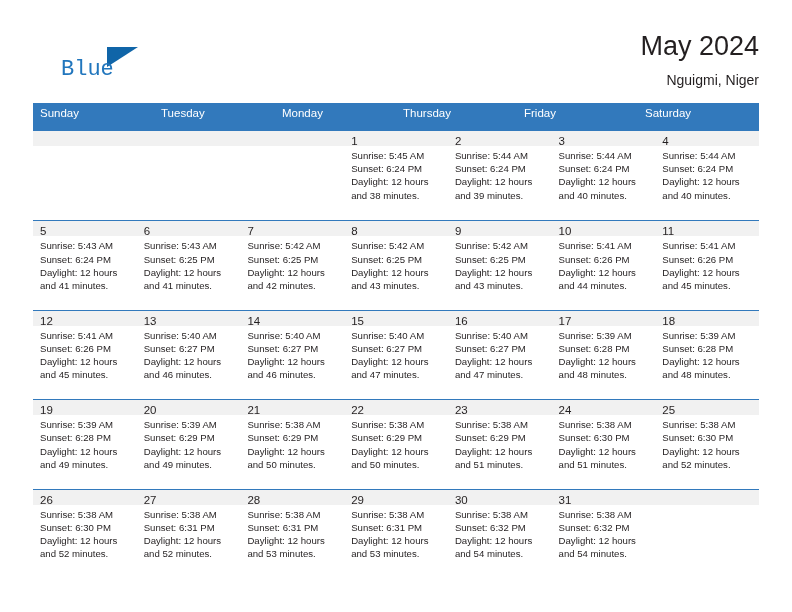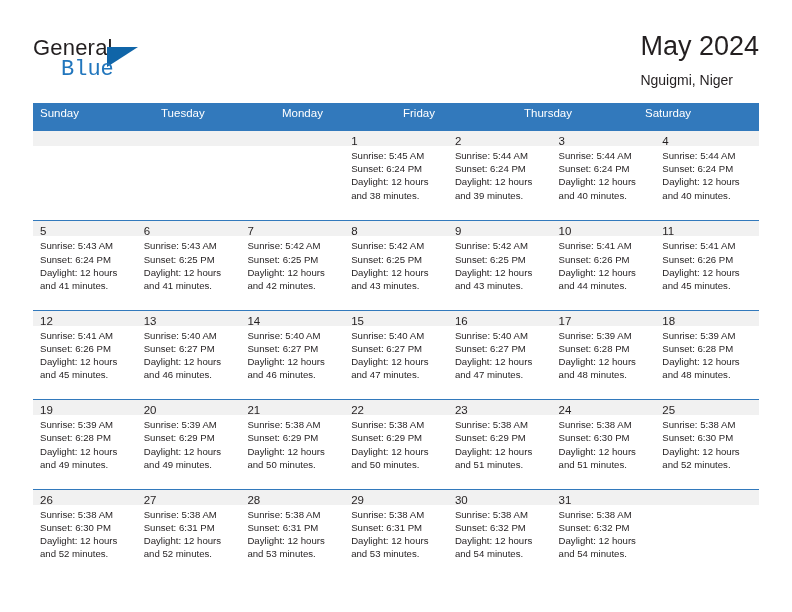--- a/index.html
+++ b/index.html
@@ -153,7 +153,6 @@
   <div class="header">
 
     <div class="brand">
-      <span class="brand-general">General</span>
       <span class="brand-triangle"></span>
       <span class="brand-blue">Blue</span>
     </div>

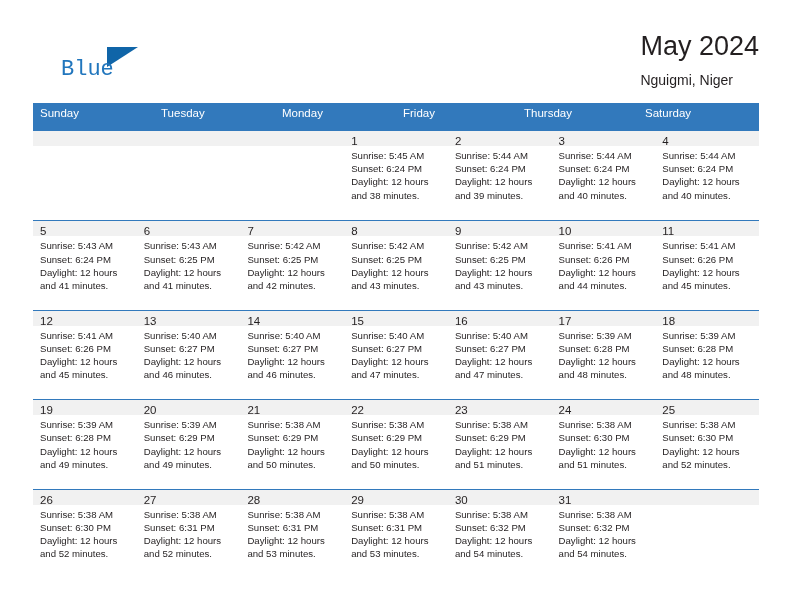--- a/index.html
+++ b/index.html
@@ -67,6 +67,7 @@
     position: absolute;
     right: 0;
     top: 0;
+    text-align: right;
   }
   .title-month {
     font-size: 27px;

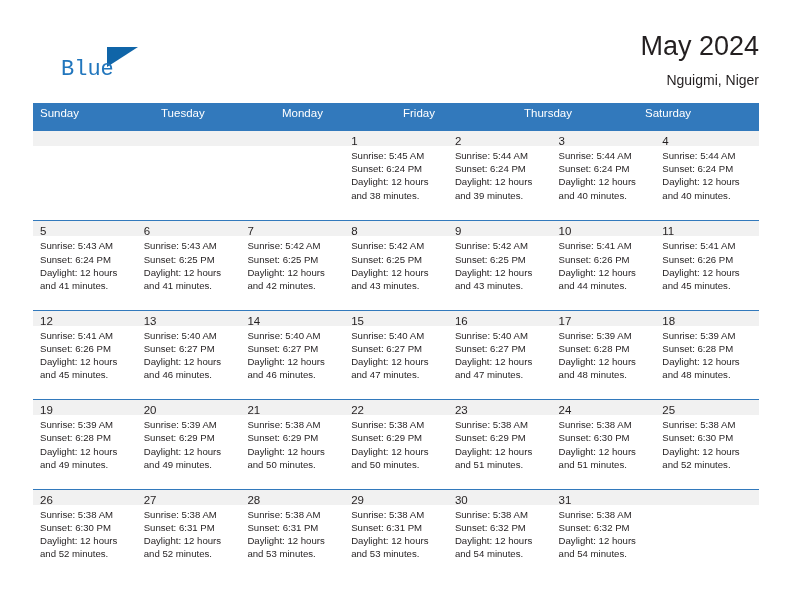--- a/index.html
+++ b/index.html
@@ -170,8 +170,8 @@
         <div class="weekday">Sunday</div>
         <div class="weekday">Tuesday</div>
         <div class="weekday">Monday</div>
+        <div class="weekday">Thursday</div>
         <div class="weekday">Friday</div>
-        <div class="weekday">Thursday</div>
         <div class="weekday">Saturday</div>
       </div>
     <div class="weeks">

